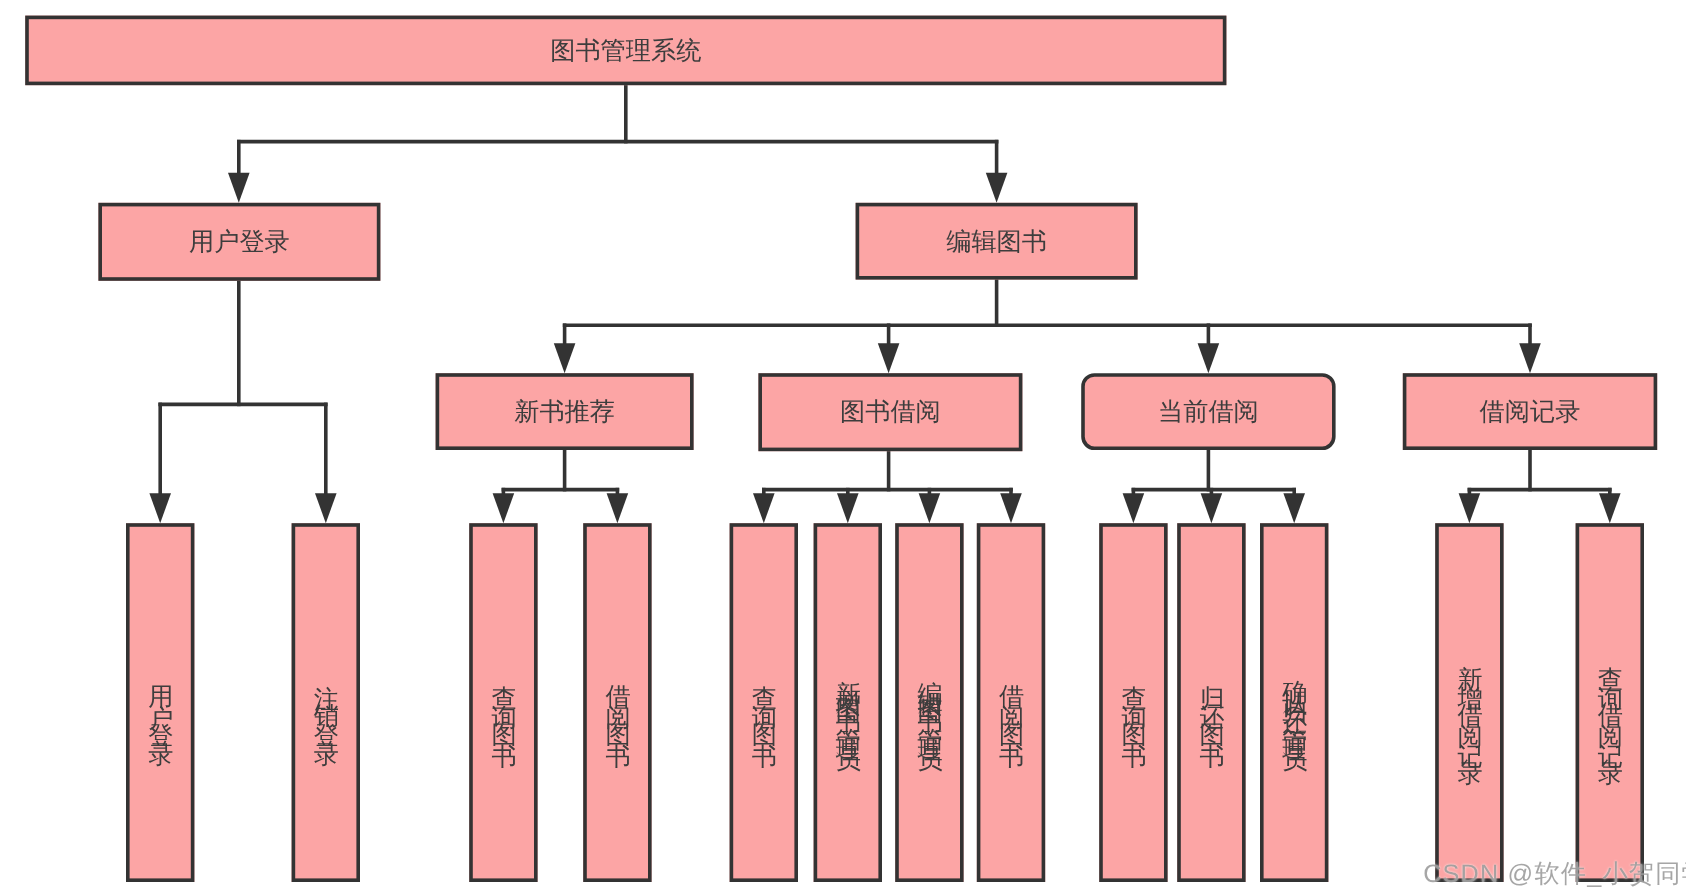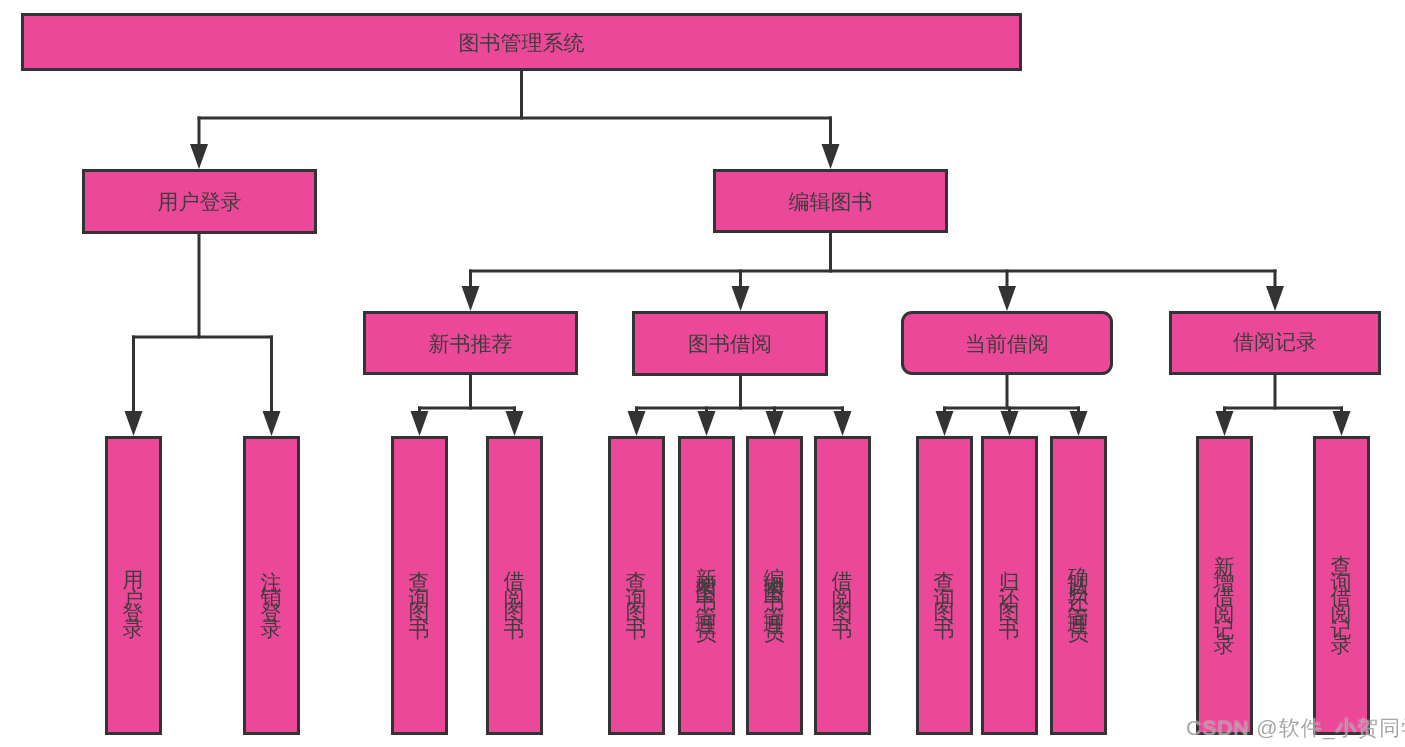--- a/index.html
+++ b/index.html
@@ -16,7 +16,7 @@
     position:absolute;
     box-sizing:border-box;
     border:3px solid #be185d;
-    background:#ec4899;
+    background:#fca5a5;
     display:flex;
     align-items:center;
     justify-content:center;

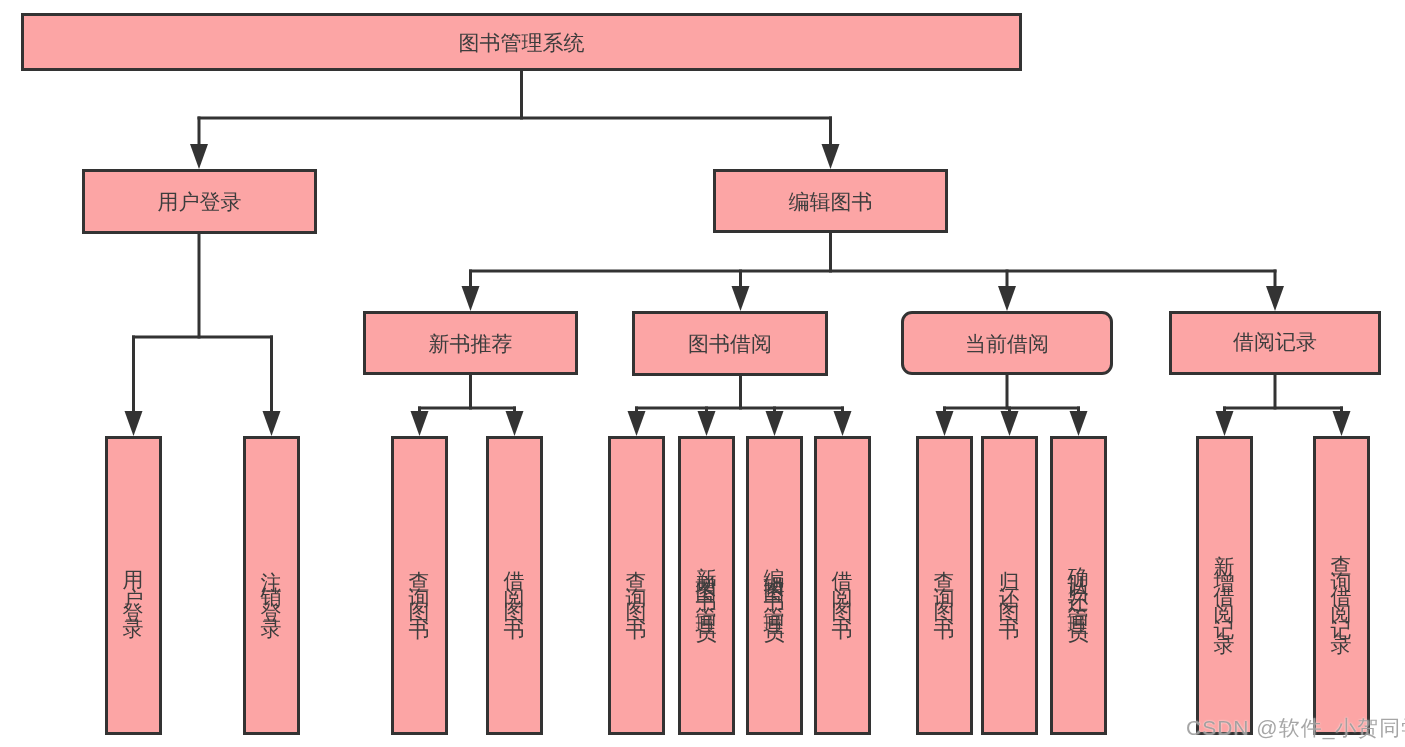--- a/index.html
+++ b/index.html
@@ -114,7 +114,7 @@
       <div class="node" style="left: 363px; top: 311px; width: 215px; height: 64px; border-color: rgb(51, 51, 51); color: rgb(61, 61, 61);">
         <span class="lbl">新书推荐</span>
       </div>
-      <div class="node" style="left: 632px; top: 311px; width: 196px; height: 65px; border-color: rgb(51, 51, 51); color: rgb(61, 61, 61);">
+      <div class="node" style="left: 632px; top: 311px; width: 220px; height: 65px; border-color: rgb(51, 51, 51); color: rgb(61, 61, 61);">
         <span class="lbl">图书借阅</span>
       </div>
       <div class="node" style="left: 901px; top: 311px; width: 212px; height: 64px; border-color: rgb(51, 51, 51); color: rgb(61, 61, 61); border-radius: 11px;">

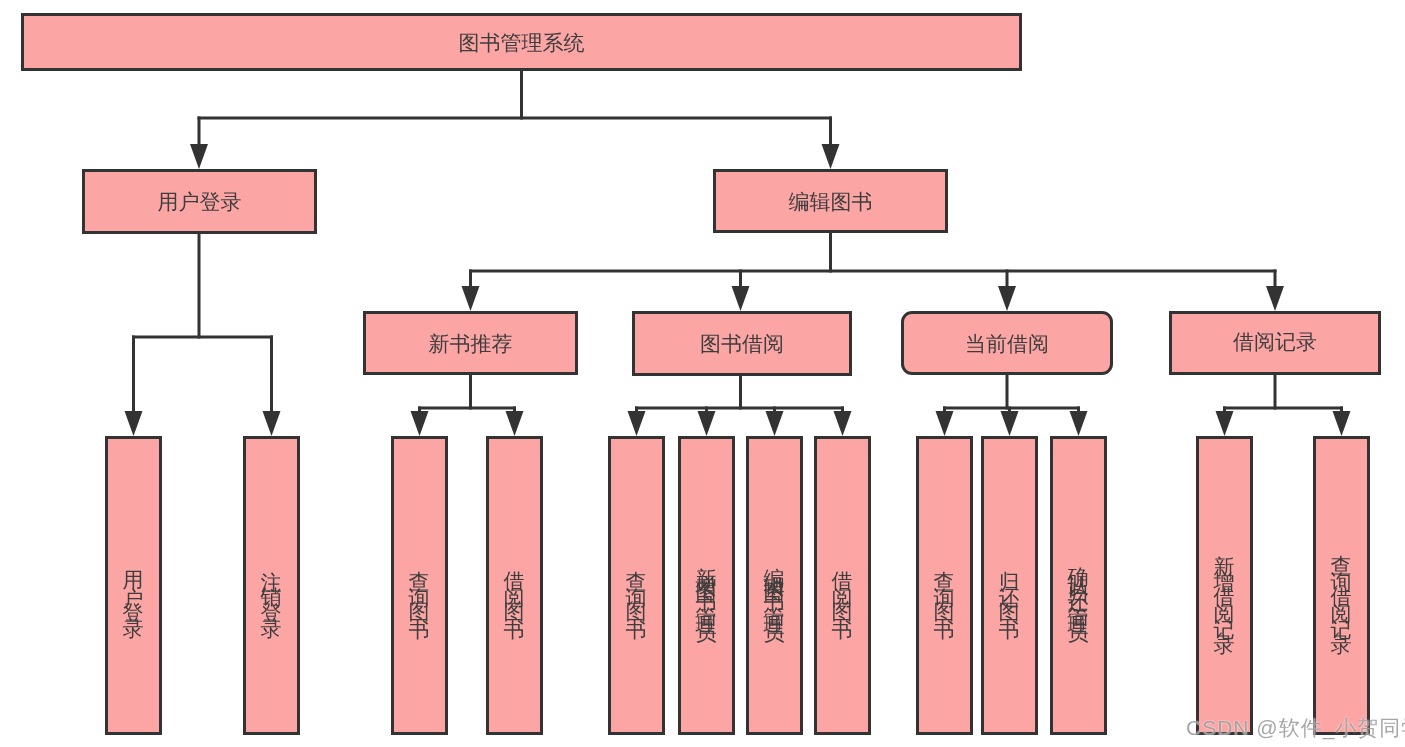--- a/index.html
+++ b/index.html
@@ -120,7 +120,7 @@
       <div class="node" style="left: 901px; top: 311px; width: 212px; height: 64px; border-color: rgb(51, 51, 51); color: rgb(61, 61, 61); border-radius: 11px;">
         <span class="lbl">当前借阅</span>
       </div>
-      <div class="node" style="left: 1169px; top: 311px; width: 212px; height: 64px; border-color: rgb(51, 51, 51); color: rgb(61, 61, 61); font-family: Liberation Mono, monospace;">
+      <div class="node" style="left: 1169px; top: 311px; width: 212px; height: 64px; border-color: rgb(51, 51, 51); color: rgb(61, 61, 61);">
         <span class="lbl">借阅记录</span>
       </div>
       <div class="node vnode" style="left: 105px; top: 436px; width: 57px; height: 299px; border-color: rgb(51, 51, 51); color: rgb(61, 61, 61);">

